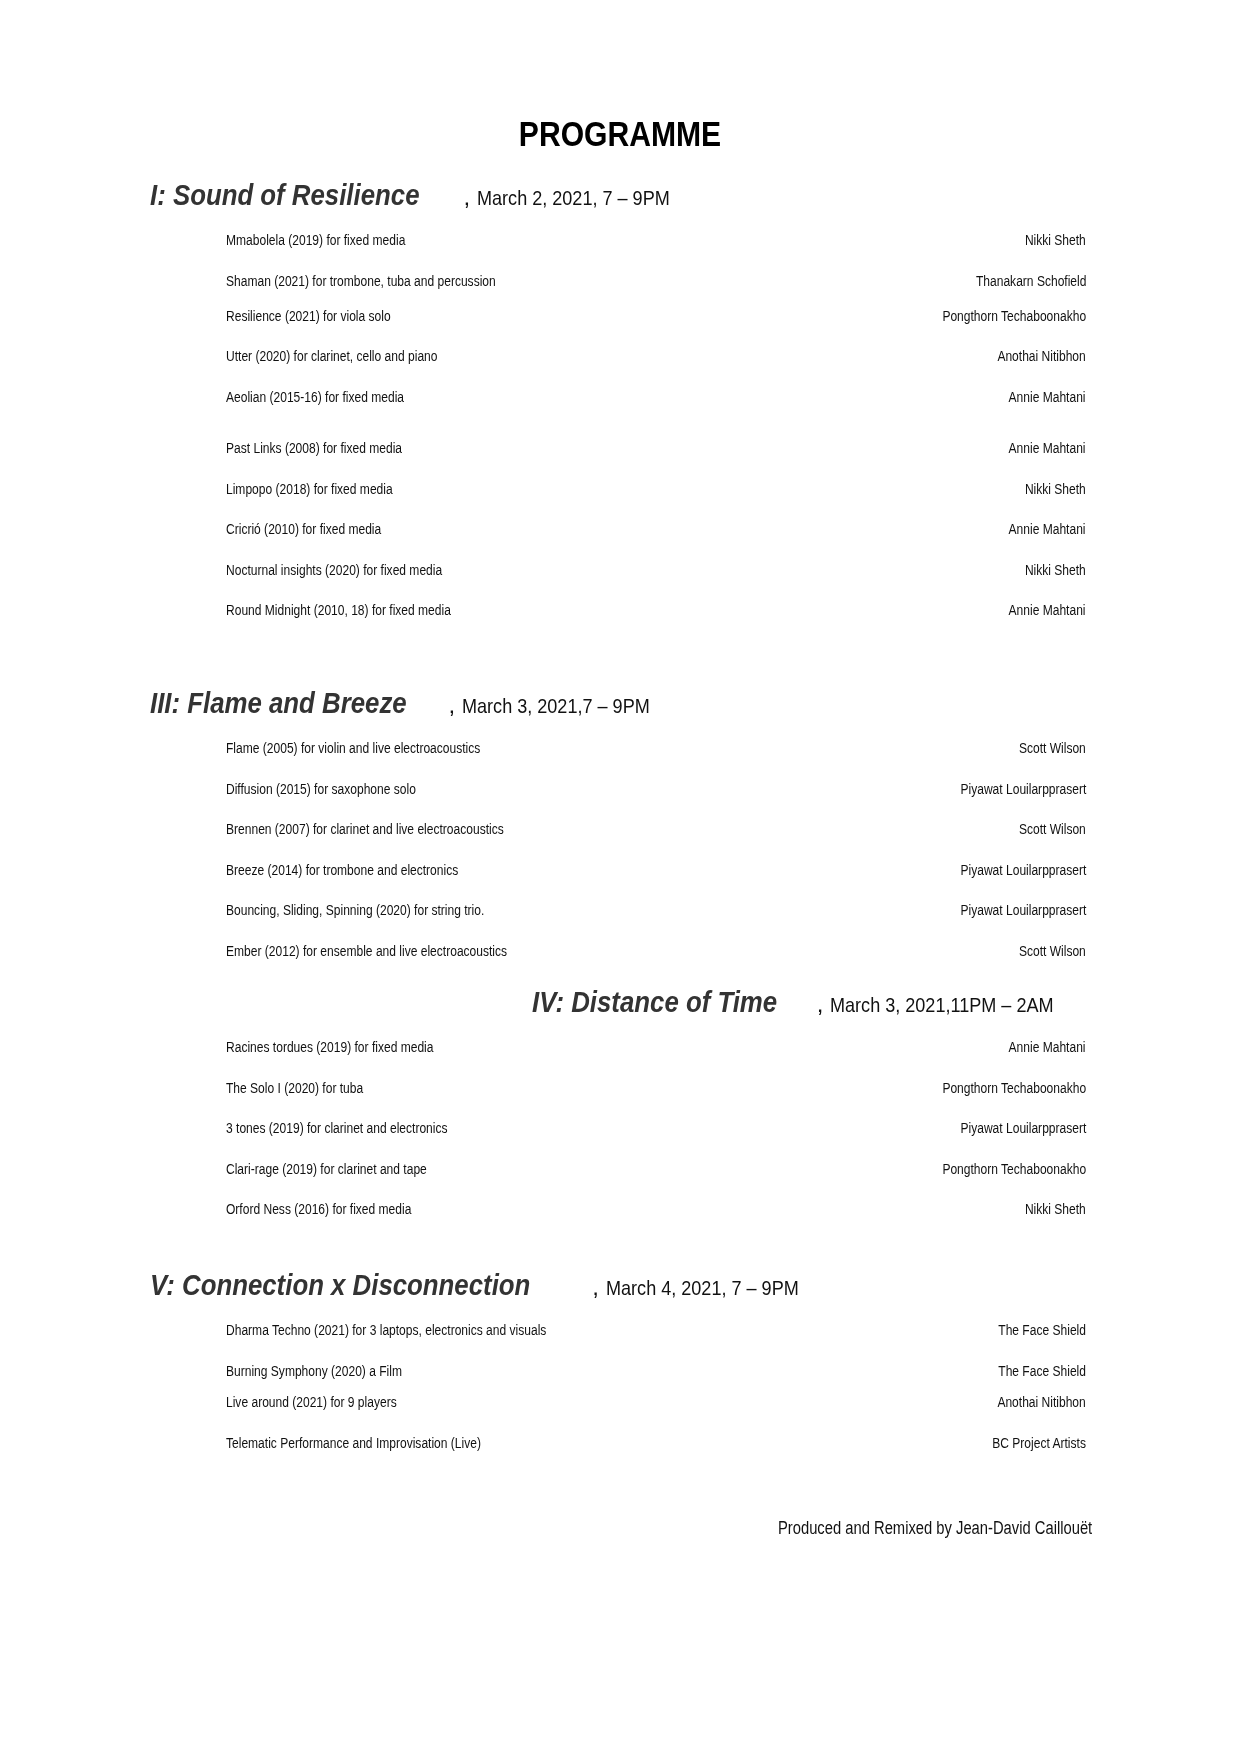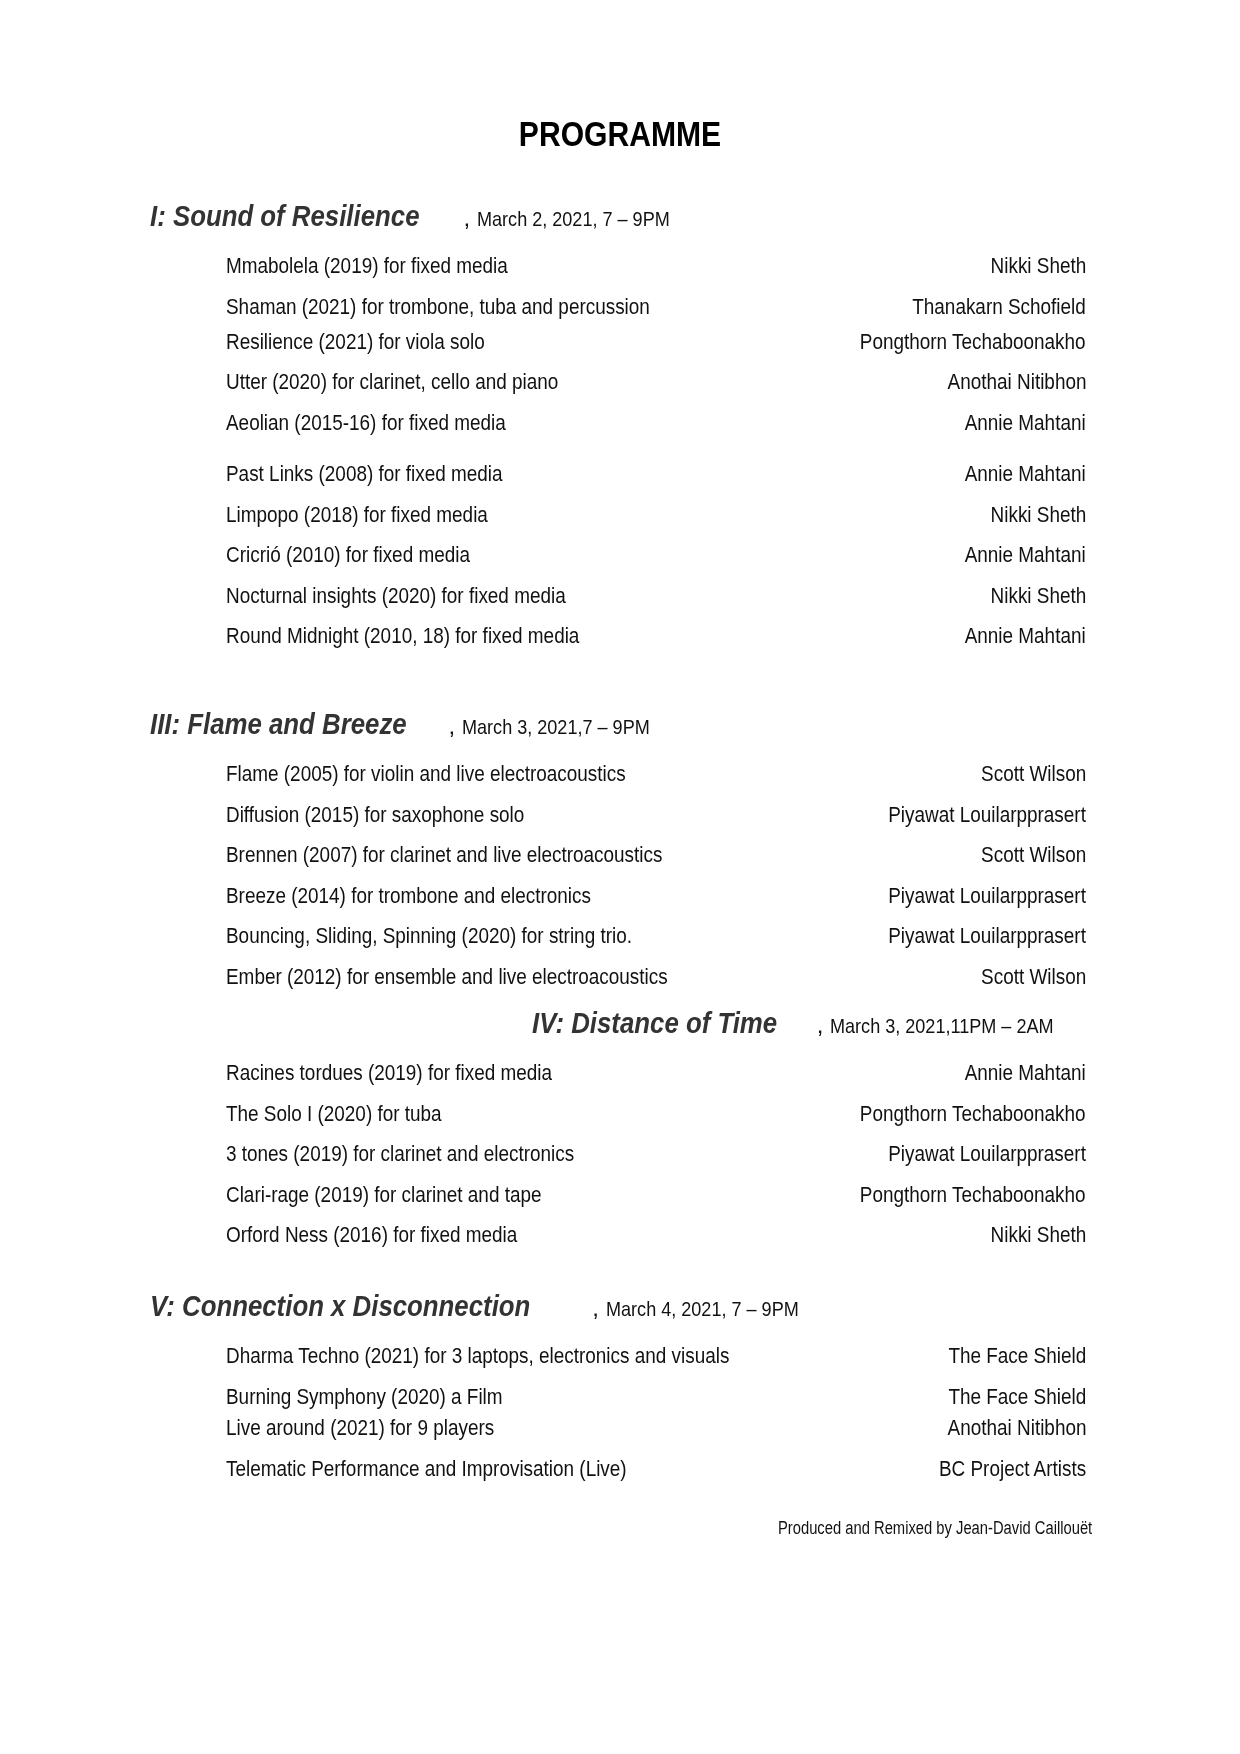--- a/index.html
+++ b/index.html
@@ -9,7 +9,7 @@
   .title { position: absolute; left: 0; width: 1240px; top: 114px; text-align: center;
            font-weight: bold; font-size: 35px; letter-spacing: 0px; color: #000;
            transform: scaleX(0.86); transform-origin: center; }
-  .section { position: absolute; left: 150px; width: 940px; margin-top: 21px; }
+  .section { position: absolute; left: 150px; width: 940px; }
   .sec-head { height: 40px; white-space: nowrap; }
   .sec-name { font-weight: bold; font-style: italic; font-size: 30px; color: #333333;
               display: inline-block; transform: scaleX(0.86); transform-origin: left bottom; }

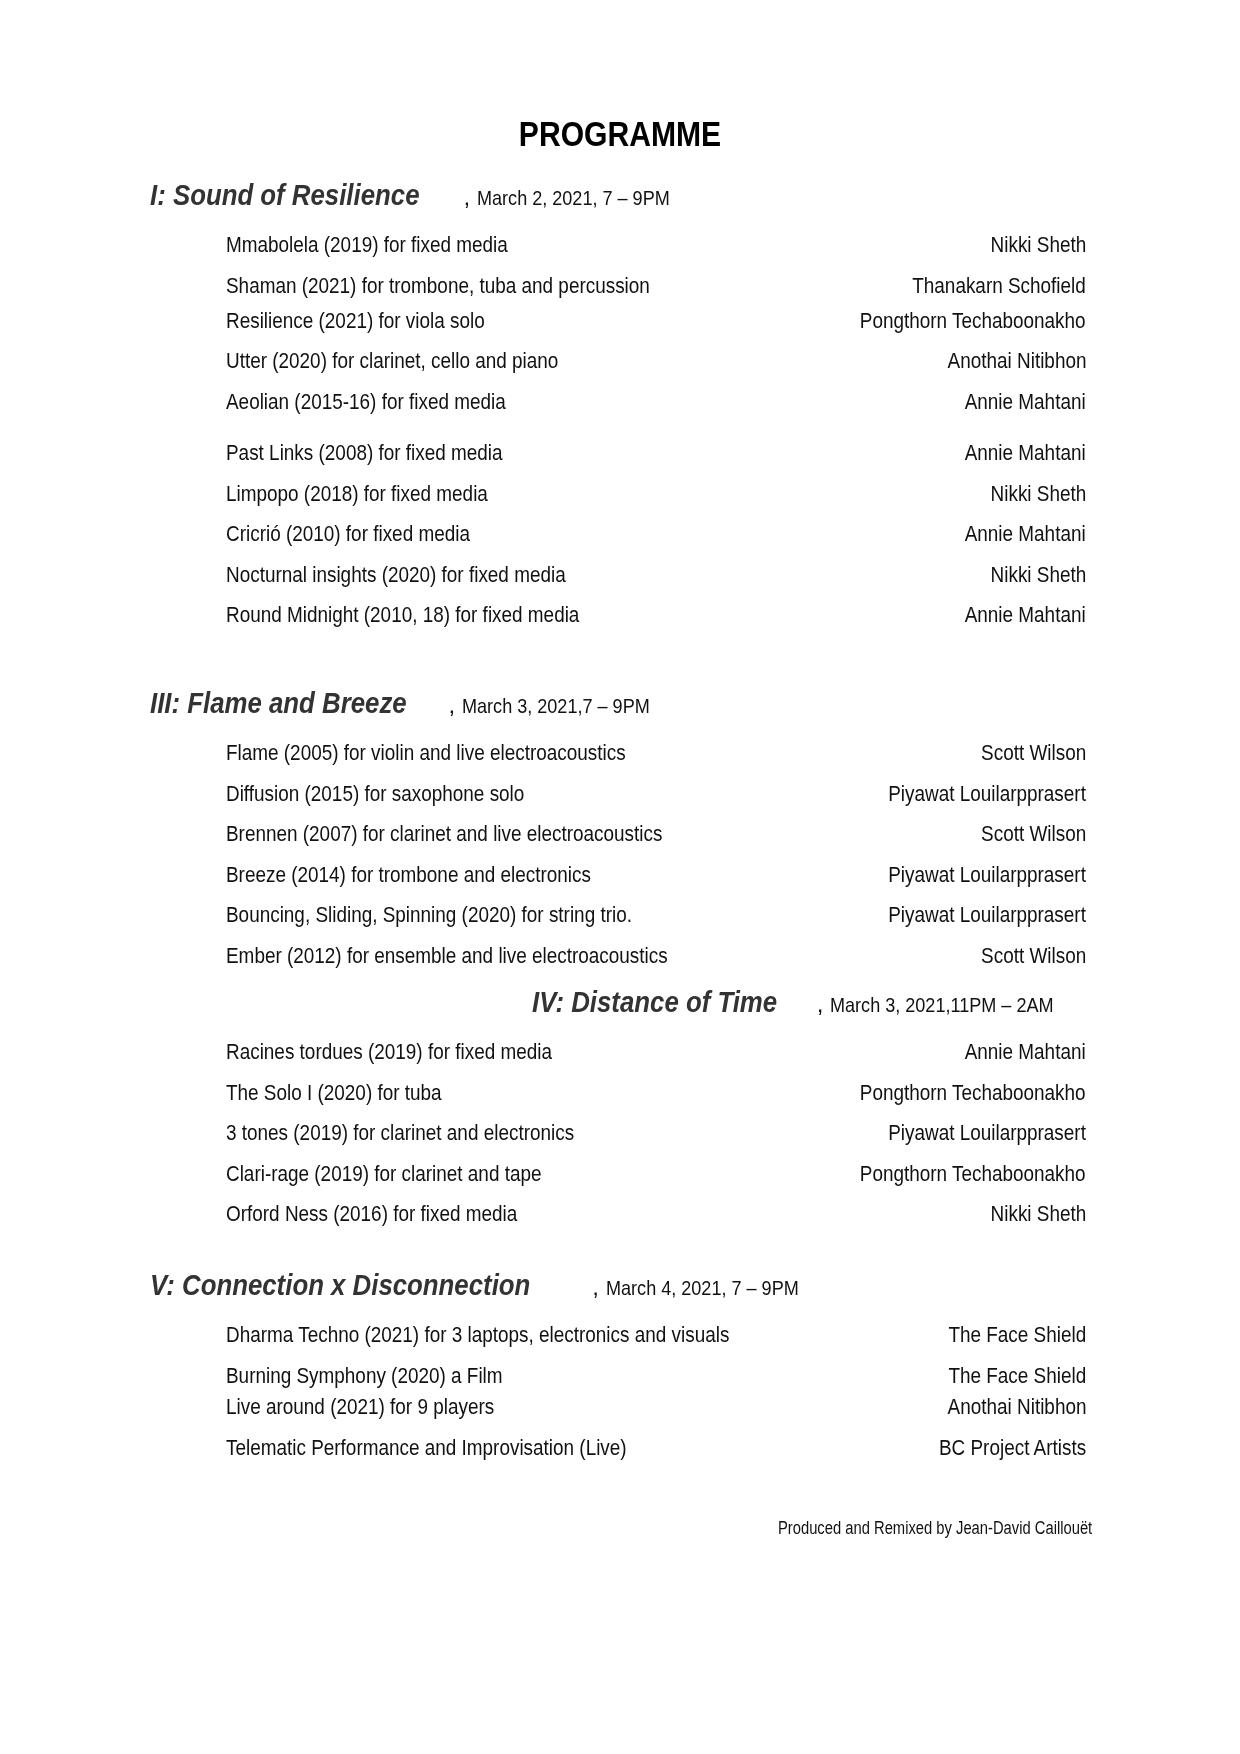--- a/index.html
+++ b/index.html
@@ -16,7 +16,7 @@
   .sec-comma { font-size: 24px; }
   .sec-date { font-size: 21px; color: #111; display: inline-block;
               transform: scaleX(0.86); transform-origin: left bottom; }
-  .row { position: relative; height: 40.5px; font-size: 22px; }
+  .row { position: relative; height: 40.5px; font-size: 14px; }
   .row.tight { height: 35px; }
   .work { position: absolute; left: 76px; top: 4px; white-space: nowrap;
           transform: scaleX(0.86); transform-origin: left center; }

